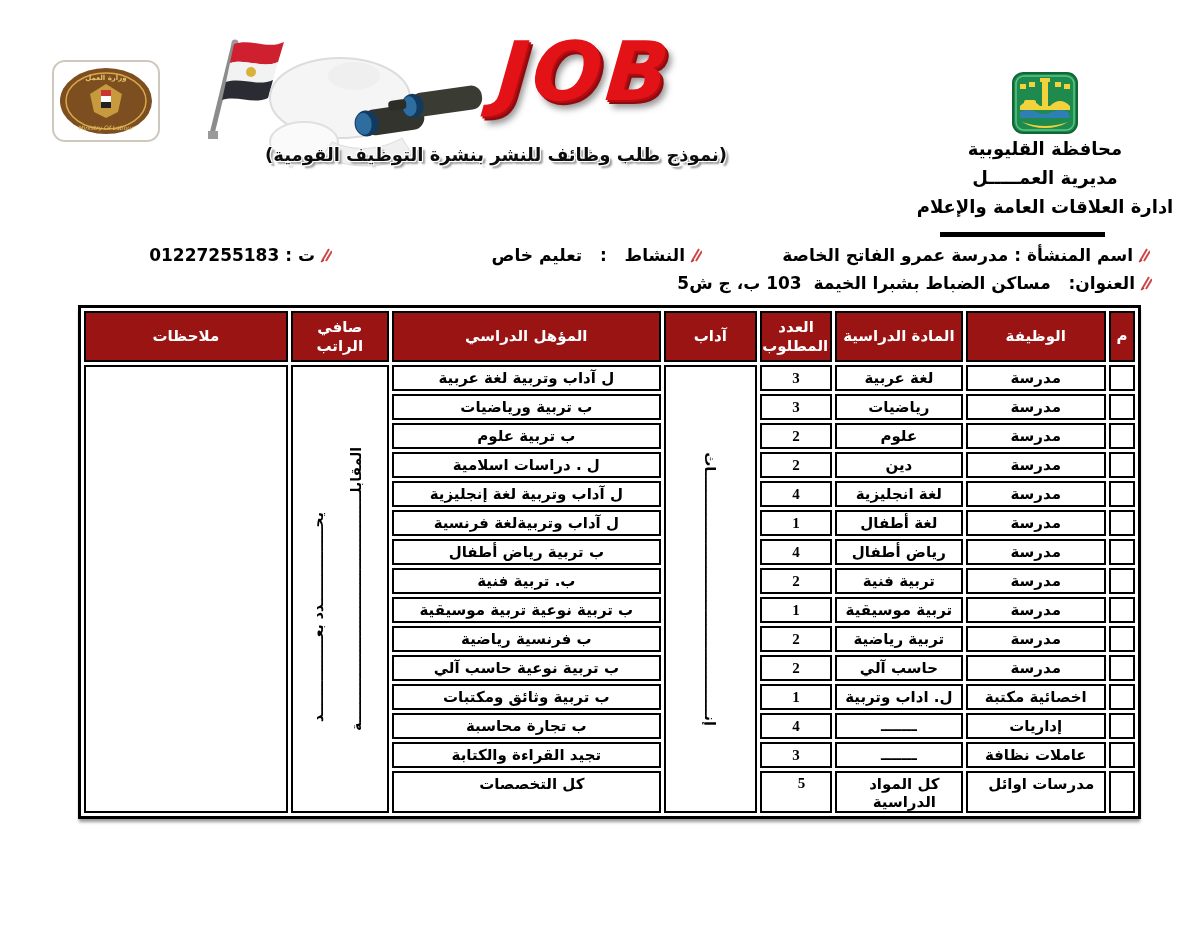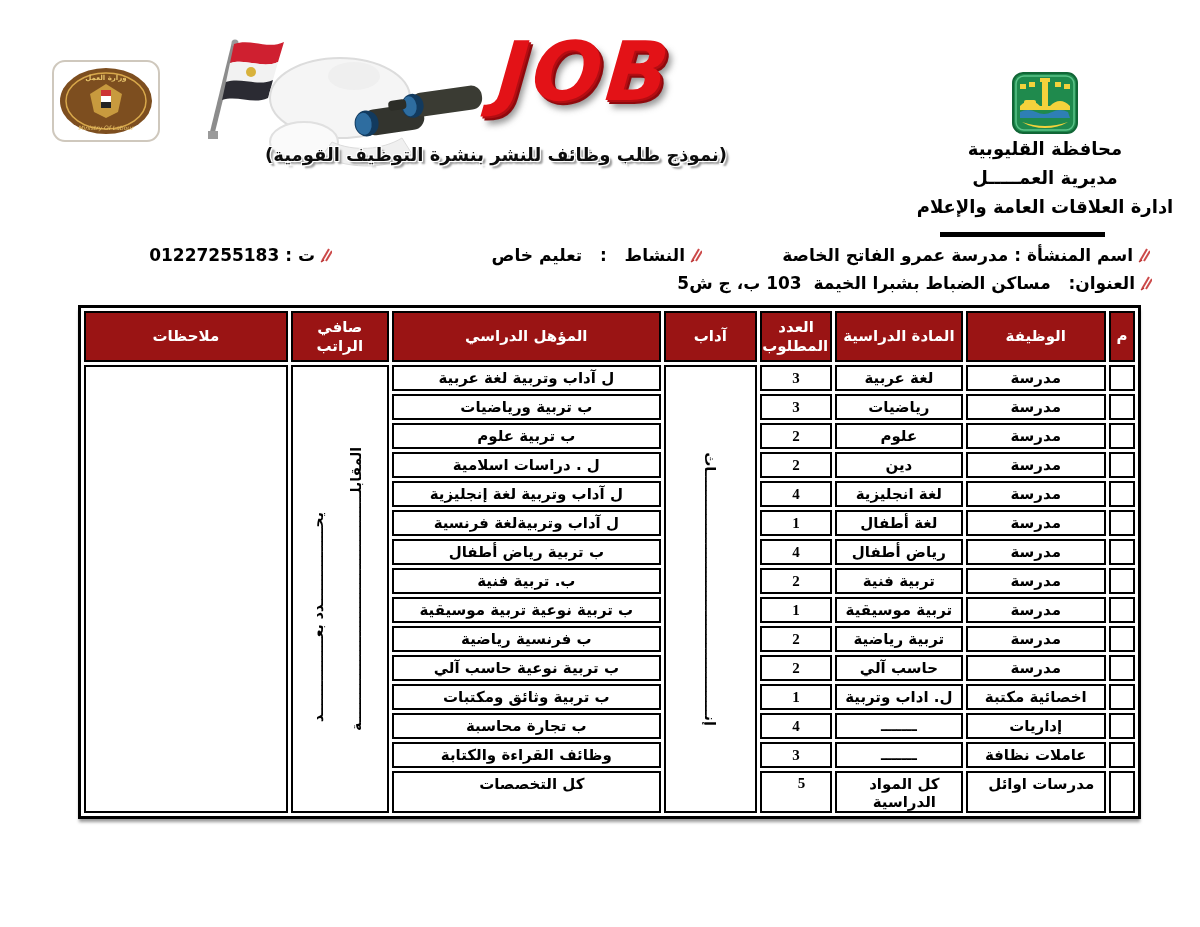--- a/index.html
+++ b/index.html
@@ -307,7 +307,7 @@
       <td>عاملات نظافة</td>
       <td>ـــــــ</td>
       <td class="count-cell">3</td>
-      <td>وظائف القراءة والكتابة</td>
+      <td>تجيد القراءة والكتابة</td>
     </tr>
     <tr class="r15">
       <td class="num-cell">15</td>

